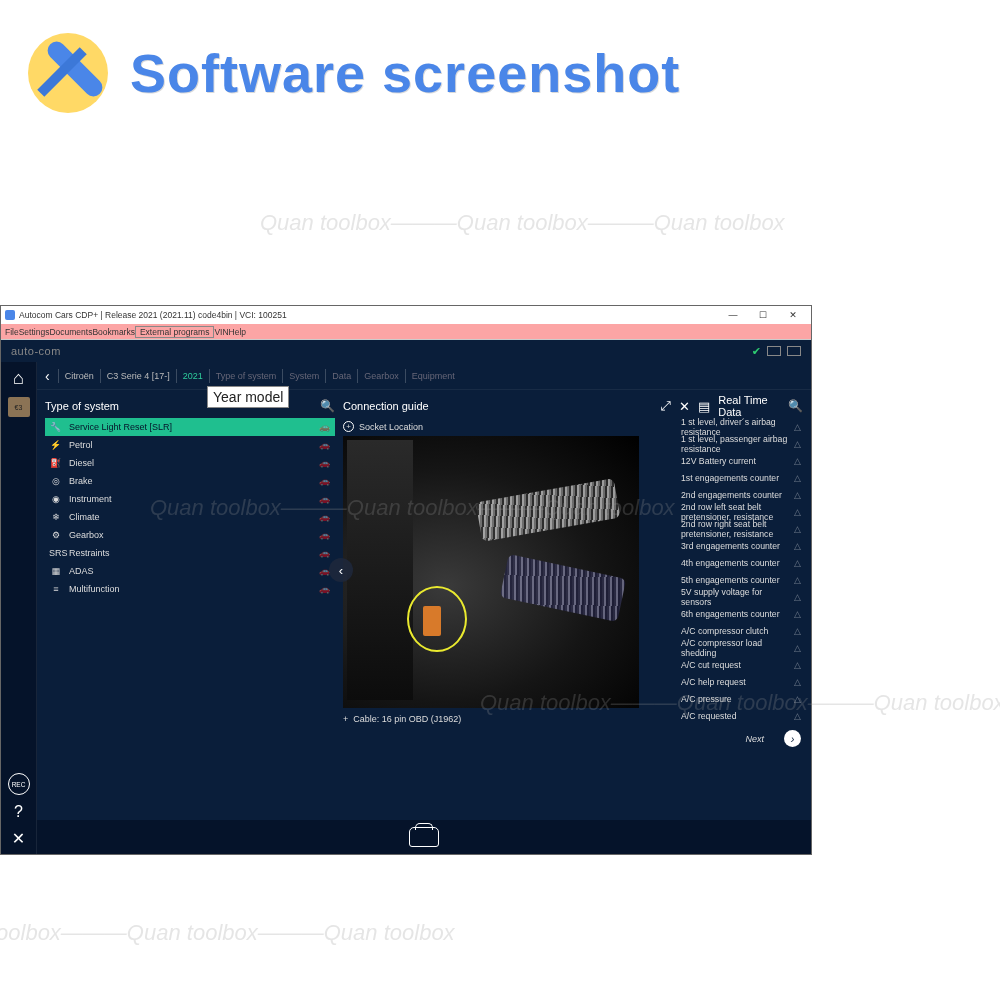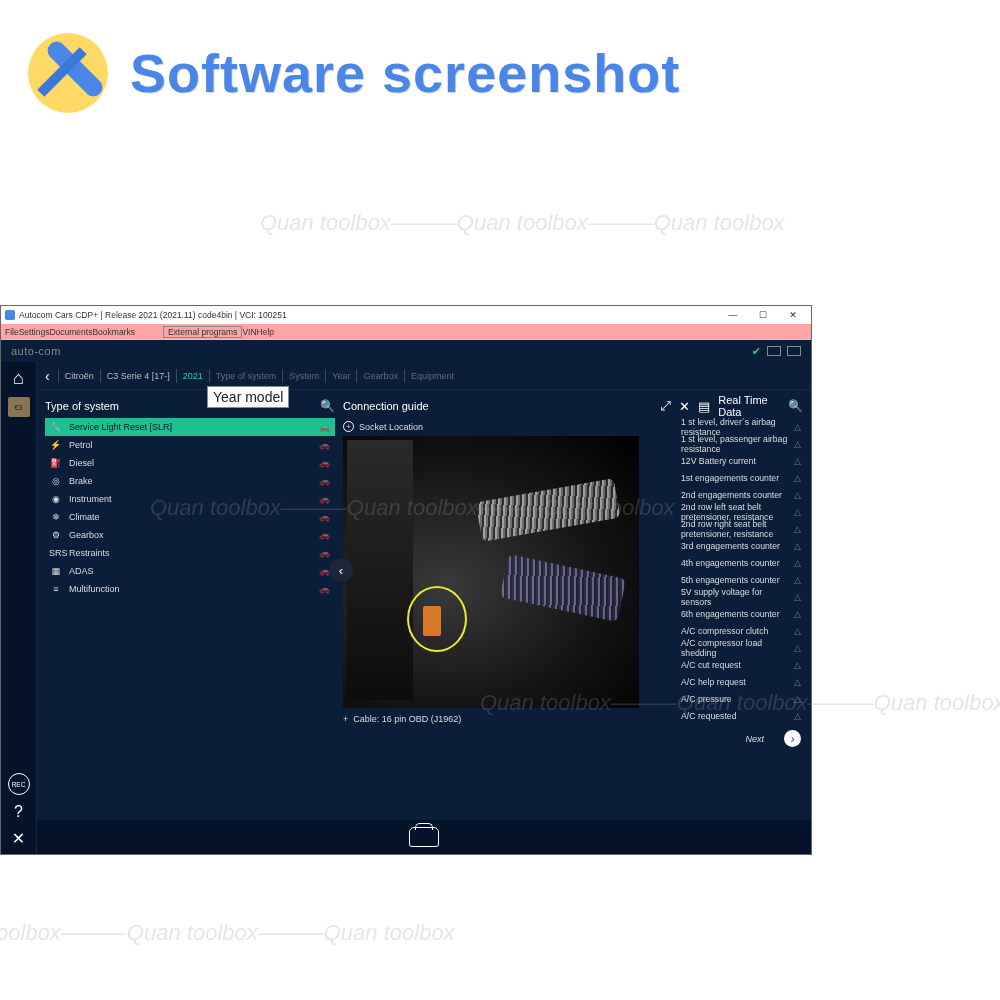--- a/index.html
+++ b/index.html
@@ -26,7 +26,7 @@
   
   .menubar { background: #fca5a5; color: #333; height: 16px; display: flex; align-items: center; padding: 0 4px; font-size: 8.5px; border-bottom: 1px solid #ccc; }
   .menubar .mi { cursor: pointer; }
-  .menubar .mi.box { border: 1px solid #888; padding: 0 4px; margin-left: 28px; }
+  .menubar .mi.box { border: 1px solid #888; padding: 0 4px; }
   
   .brandbar { height: 22px; background: #0a1e3a; display: flex; align-items: center; padding: 0 10px; }
   .brandbar .brand { color: #888; font-size: 11px; font-weight: normal; letter-spacing: 0.5px; filter: blur(0.7px); }

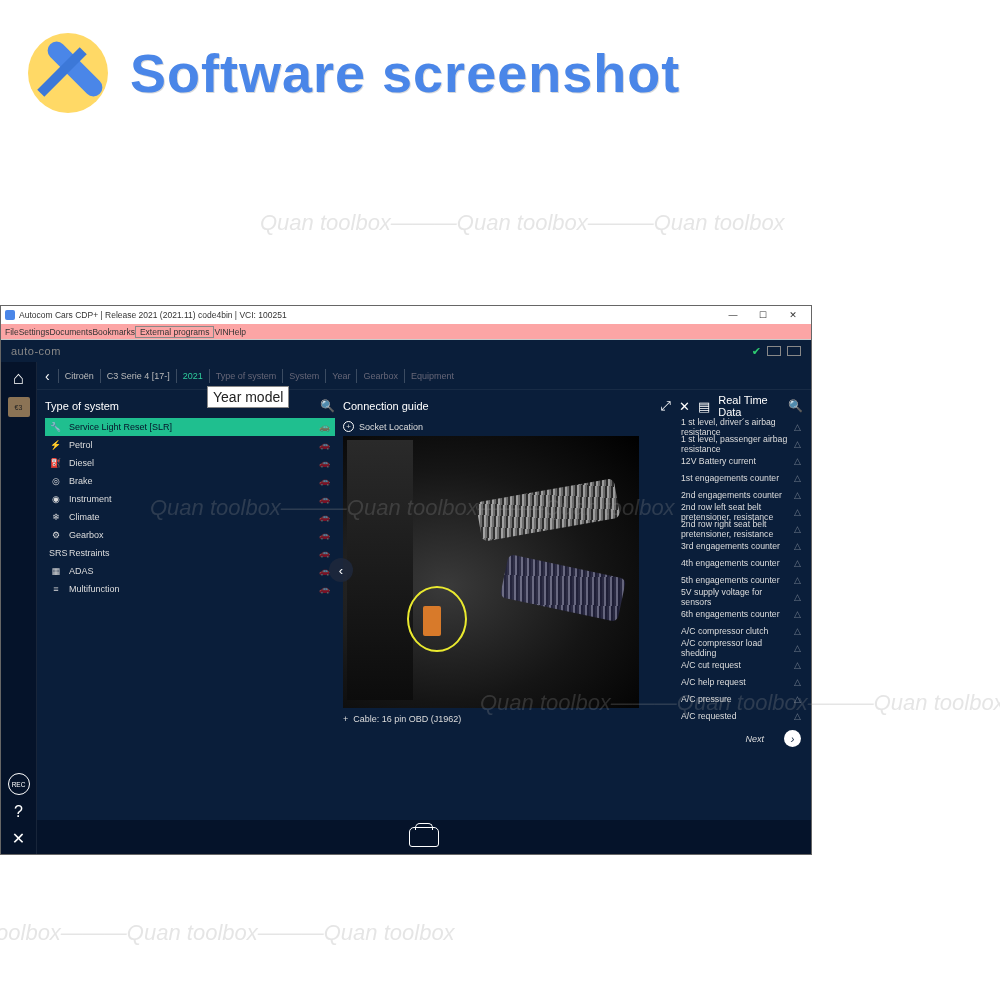--- a/index.html
+++ b/index.html
@@ -168,7 +168,7 @@
           <span class="sep"></span>
         <span class="crumb dim">System</span>
           <span class="sep"></span>
-        <span class="crumb dim">Year</span>
+        <span class="crumb dim">Data</span>
           <span class="sep"></span>
         <span class="crumb dim">Gearbox</span>
           <span class="sep"></span>

